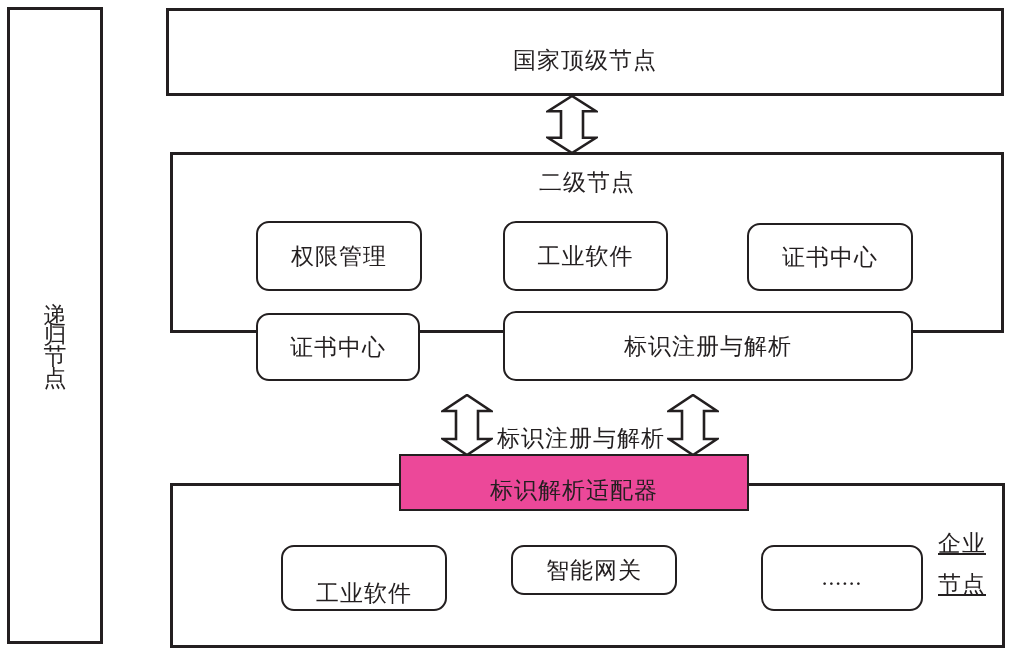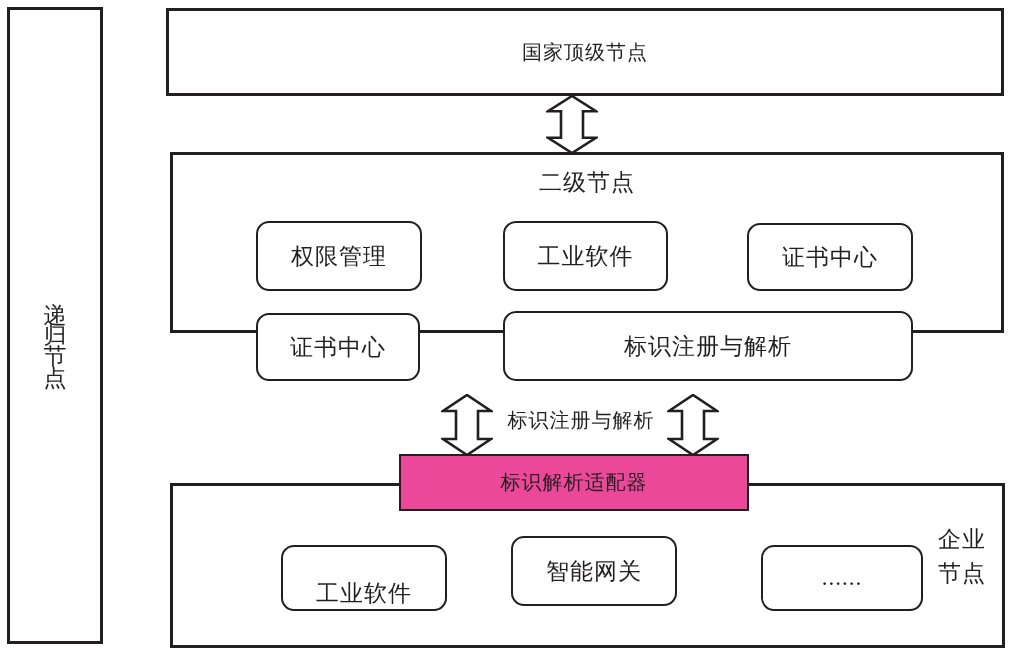--- a/index.html
+++ b/index.html
@@ -38,8 +38,9 @@
     justify-content: center;
   }
   .lbl {
-    font-size: 20px;
+    font-size: 23px;
     letter-spacing: 1px;
+    margin-top: 16px;
   }
   .vertical-text {
     writing-mode: vertical-lr;

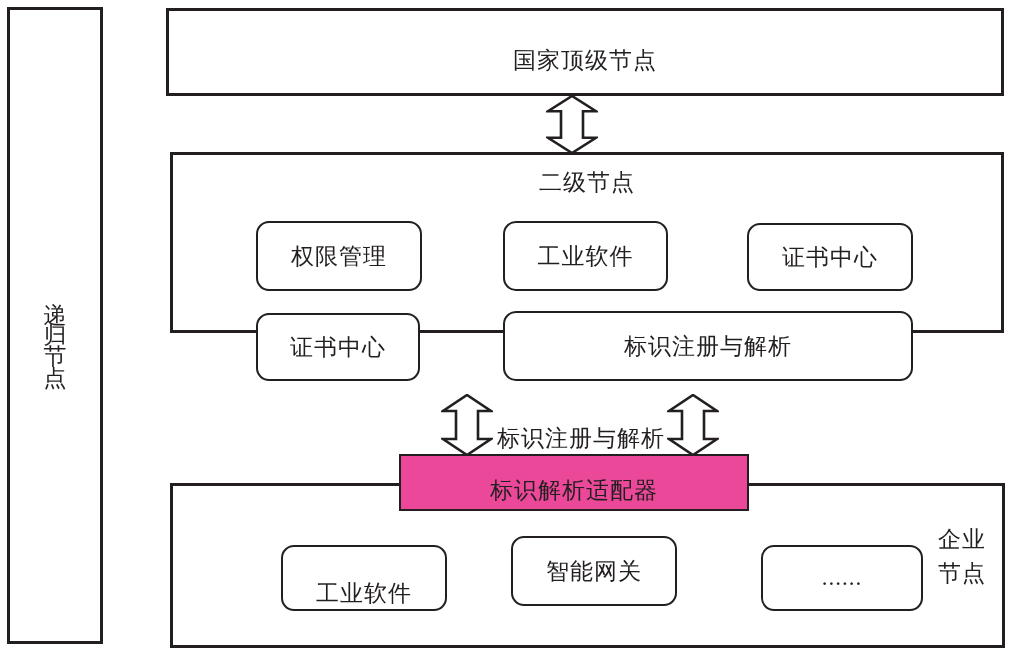--- a/index.html
+++ b/index.html
@@ -69,10 +69,11 @@
     position: absolute;
     font-size: 23px;
     letter-spacing: 1px;
-    line-height: 34px;
+    line-height: 41px;
     width: 52px;
     word-break: break-all;
     text-align: left;
+    text-decoration: underline;
   }
 </style>
 </head>

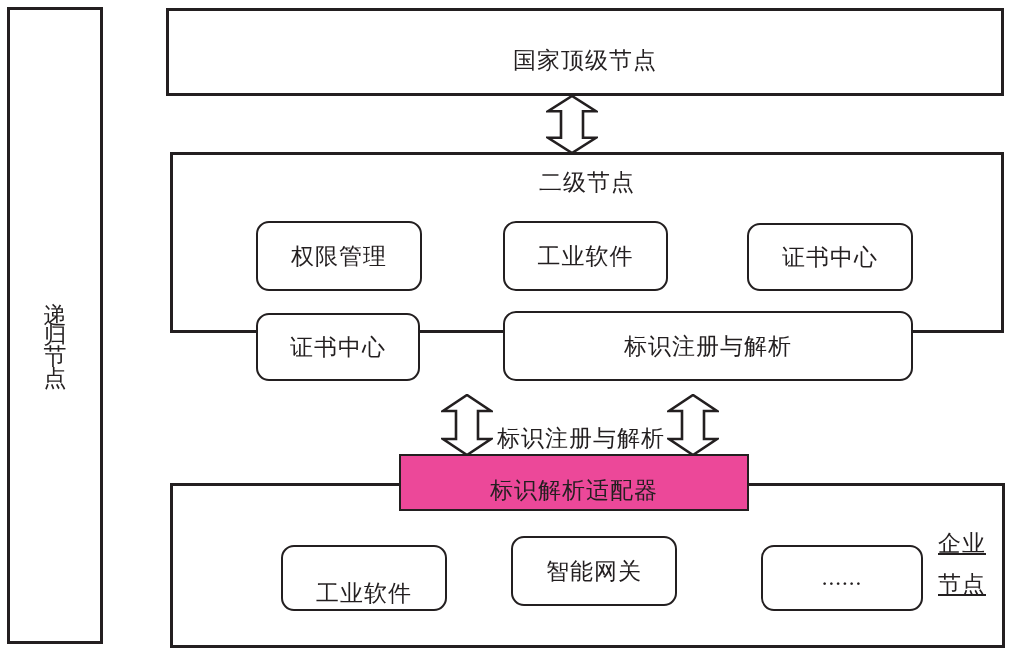--- a/index.html
+++ b/index.html
@@ -139,7 +139,7 @@
       <span>工业软件</span>
     </div>
 
-    <div class="abs rbox" style="left:338px; top:50px; width:166px; height:70px;">
+    <div class="abs rbox" style="left:338px; top:59px; width:166px; height:50px;">
       <span>智能网关</span>
     </div>
 

